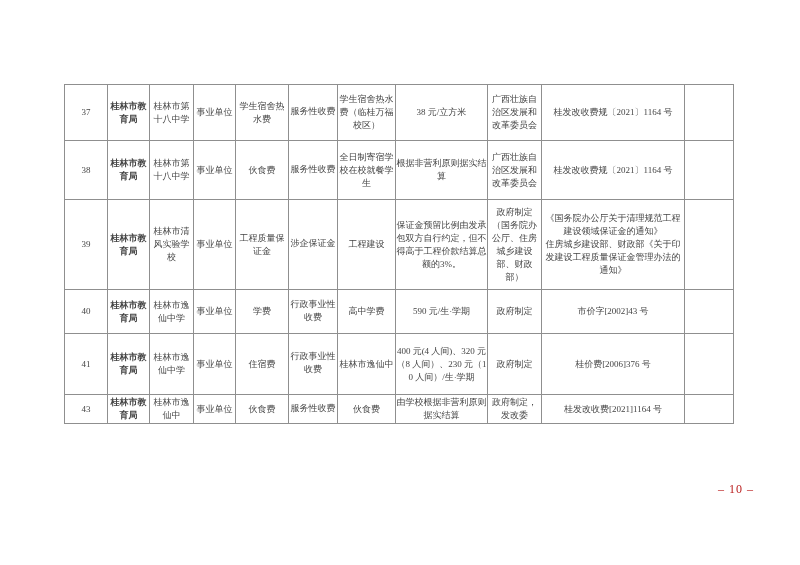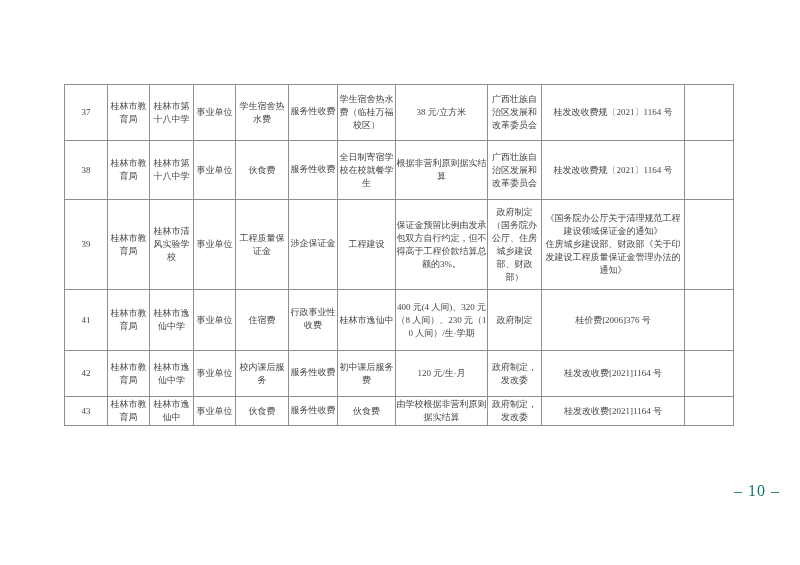--- a/index.html
+++ b/index.html
@@ -35,7 +35,7 @@
     word-break: break-all;
   }
   td.c-no   { padding: 0 4px; }
-  td.c-dept { padding: 0 7px; }
+  td.c-dept { padding: 0 7px; font-weight: bold; }
   td.c-sch  { padding: 0 8px; font-family: Liberation Serif, serif; }
   td.c-org  { padding: 0 7px; }
   td.c-item { padding: 0 8px; }

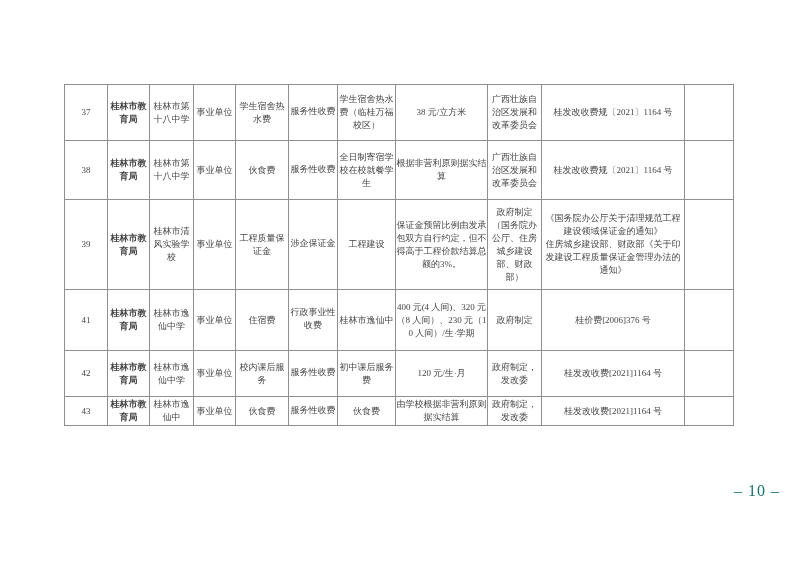--- a/index.html
+++ b/index.html
@@ -118,6 +118,19 @@
 住房城乡建设部、财政部《关于印发建设工程质量保证金管理办法的通知》</td>
         <td class="c-note"></td>
       </tr>
+      <tr style="height:44px">
+        <td class="c-no">40</td>
+        <td class="c-dept">桂林市教育局</td>
+        <td class="c-sch">桂林市逸仙中学</td>
+        <td class="c-org">事业单位</td>
+        <td class="c-item">学费</td>
+        <td class="c-cat">行政事业性收费</td>
+        <td class="c-det">高中学费</td>
+        <td class="c-std">590 元/生·学期</td>
+        <td class="c-auth">政府制定</td>
+        <td class="c-basis">市价字[2002]43 号</td>
+        <td class="c-note"></td>
+      </tr>
       <tr style="height:61px">
         <td class="c-no">41</td>
         <td class="c-dept">桂林市教育局</td>

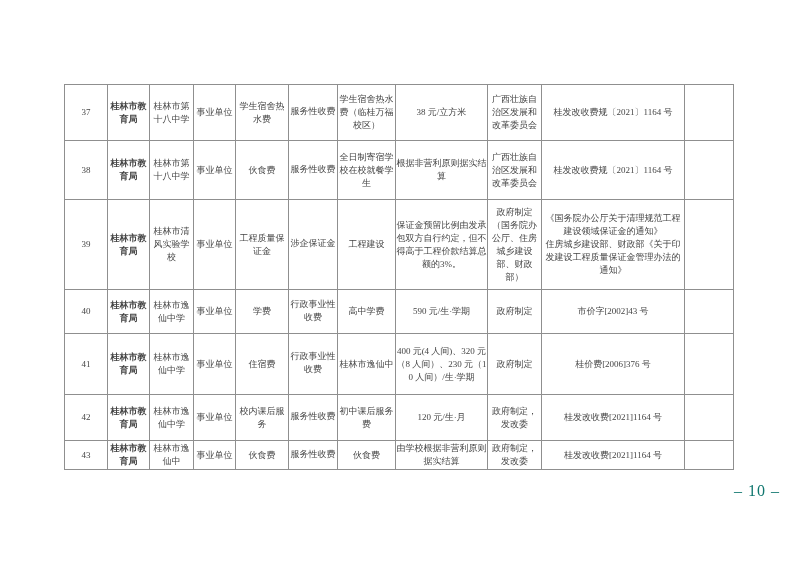--- a/index.html
+++ b/index.html
@@ -144,19 +144,6 @@
         <td class="c-basis">桂价费[2006]376 号</td>
         <td class="c-note"></td>
       </tr>
-      <tr style="height:46px">
-        <td class="c-no">42</td>
-        <td class="c-dept">桂林市教育局</td>
-        <td class="c-sch">桂林市逸仙中学</td>
-        <td class="c-org">事业单位</td>
-        <td class="c-item">校内课后服务</td>
-        <td class="c-cat">服务性收费</td>
-        <td class="c-det">初中课后服务费</td>
-        <td class="c-std">120 元/生·月</td>
-        <td class="c-auth">政府制定，发改委</td>
-        <td class="c-basis">桂发改收费[2021]1164 号</td>
-        <td class="c-note"></td>
-      </tr>
       <tr style="height:29px">
         <td class="c-no">43</td>
         <td class="c-dept">桂林市教育局</td>

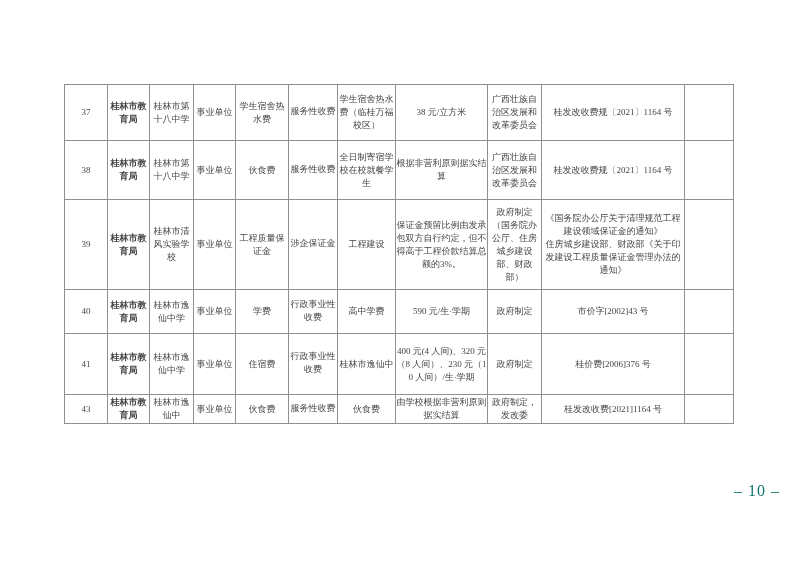--- a/index.html
+++ b/index.html
@@ -52,9 +52,9 @@
   .page-number {
     position: absolute;
     top: 482px;
-    right: 20px;
-    font-size: 16px;
-    color: #0f766e;
+    right: 46px;
+    font-size: 12px;
+    color: #b91c1c;
     letter-spacing: 1px;
   }
 </style>

